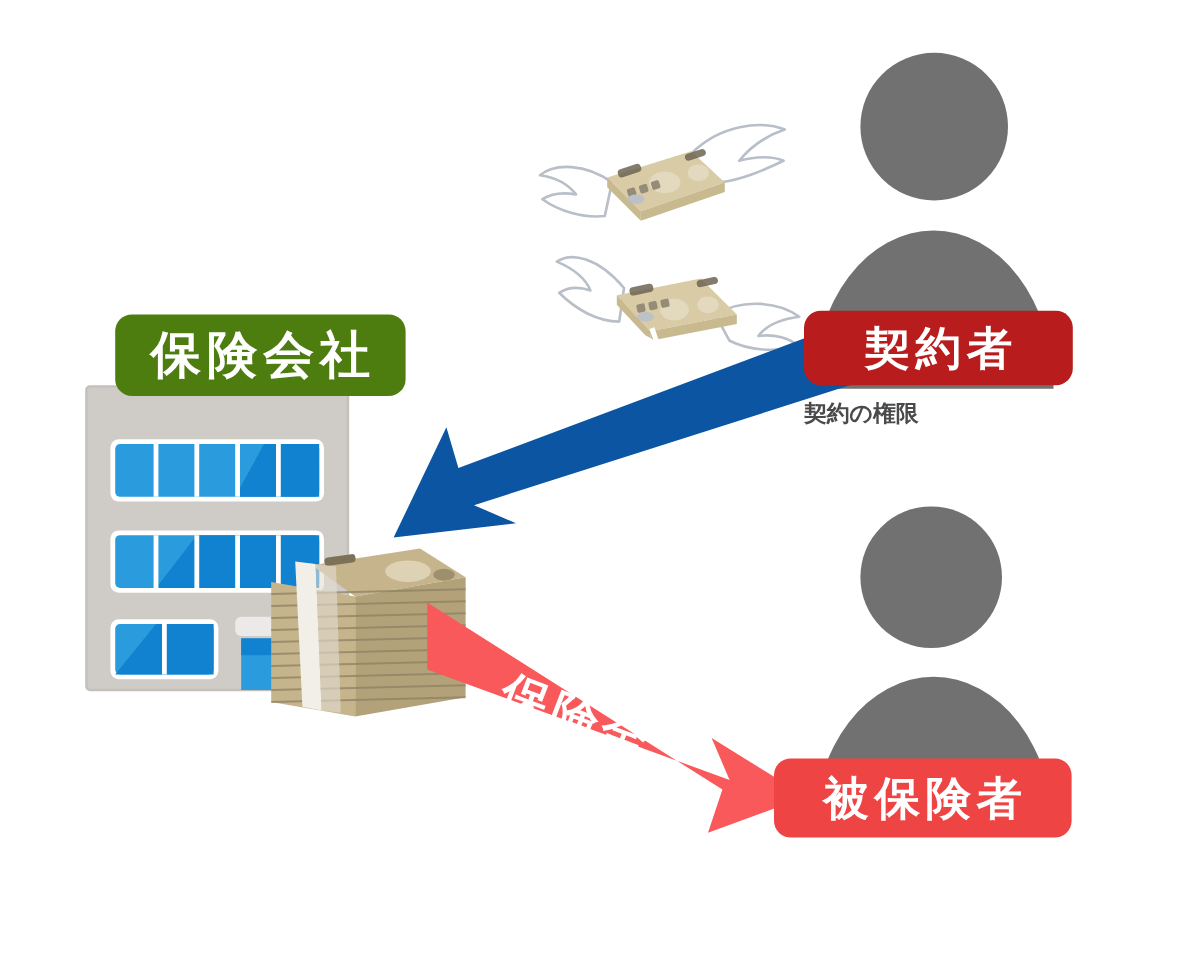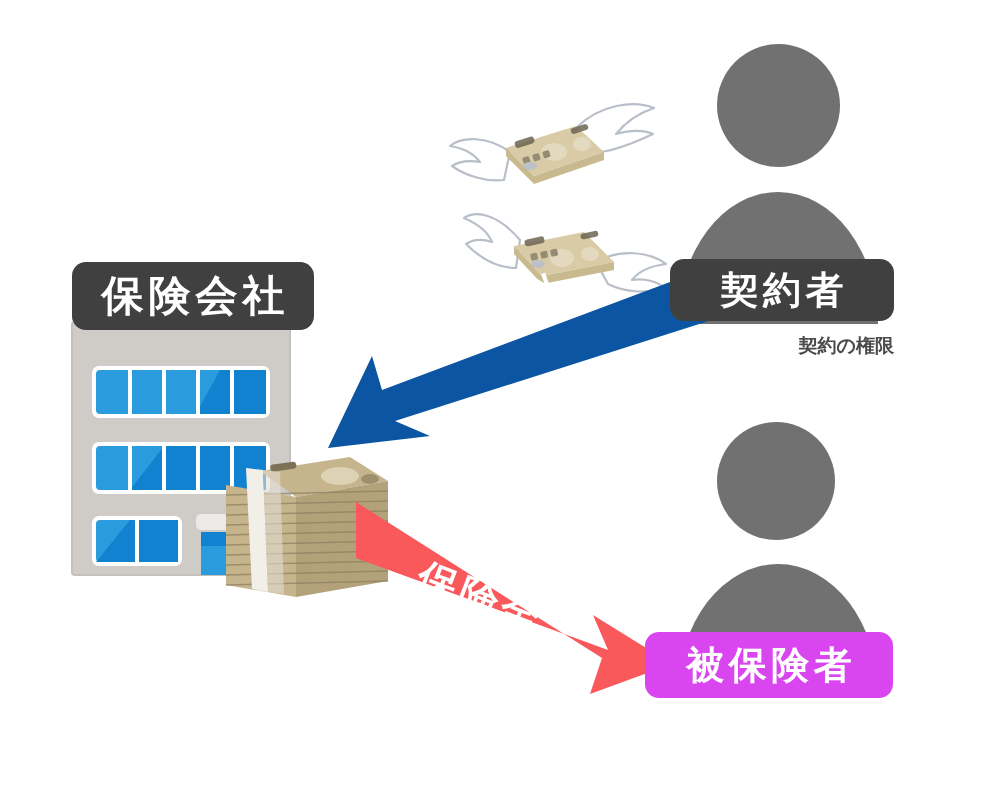--- a/index.html
+++ b/index.html
@@ -33,9 +33,9 @@
     box-sizing: border-box;
   }
   #badge-company {
-    left: 72px; top: 262px;
+    left: 96px; top: 262px;
     width: 242px; height: 68px;
-    background: #404040;
+    background: #4d7c0f;
     font-size: 42px;
     z-index: 40;
   }

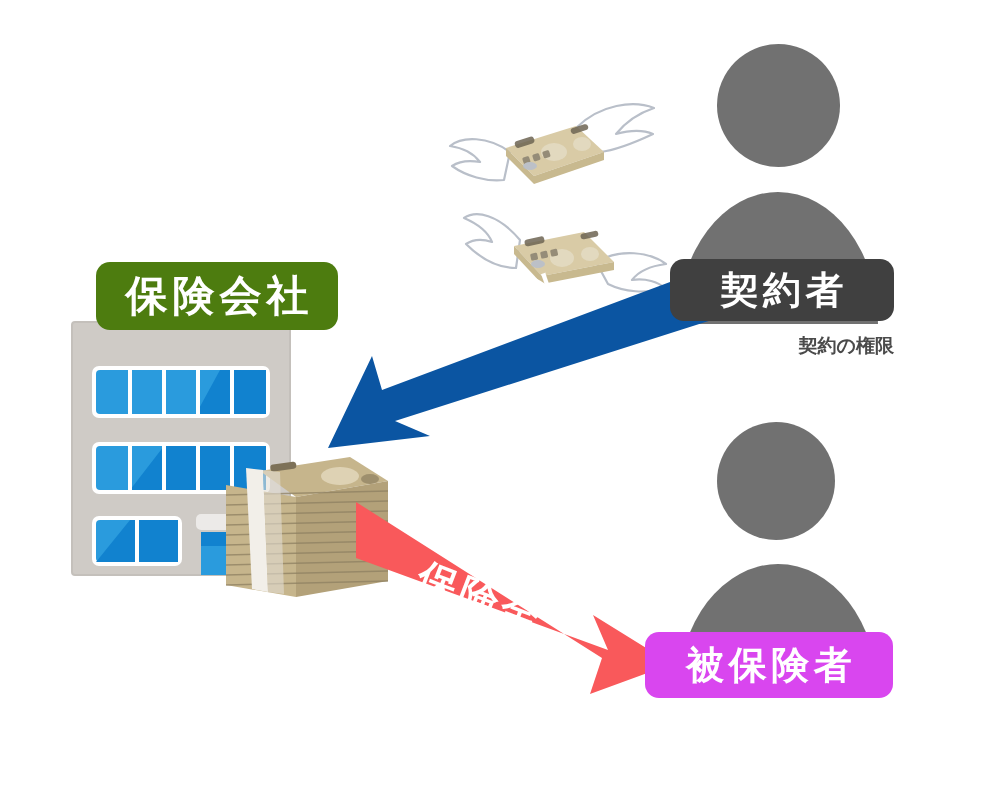--- a/index.html
+++ b/index.html
@@ -42,7 +42,7 @@
   #badge-policyholder {
     left: 670px; top: 259px;
     width: 224px; height: 62px;
-    background: #404040;
+    background: #b91c1c;
     font-size: 38px;
     z-index: 40;
   }

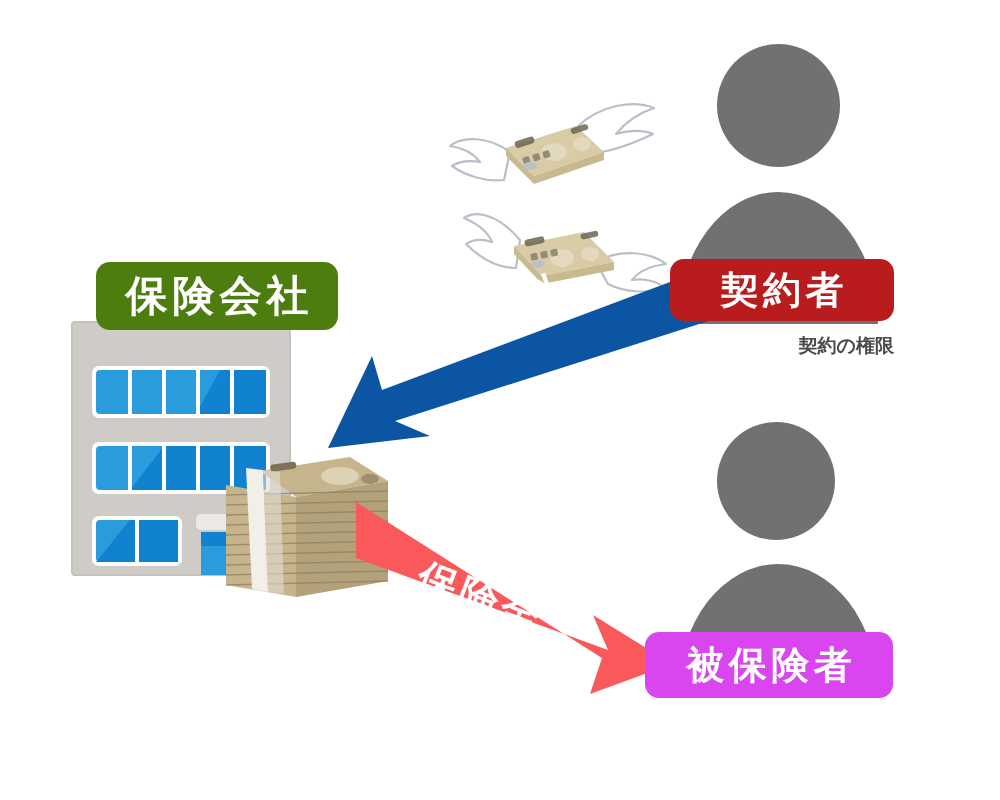--- a/index.html
+++ b/index.html
@@ -56,7 +56,7 @@
 
   .sub-caption {
     position: absolute;
-    text-align: right;
+    text-align: left;
     color: #4a4a4a;
     font-weight: bold;
     font-size: 19px;

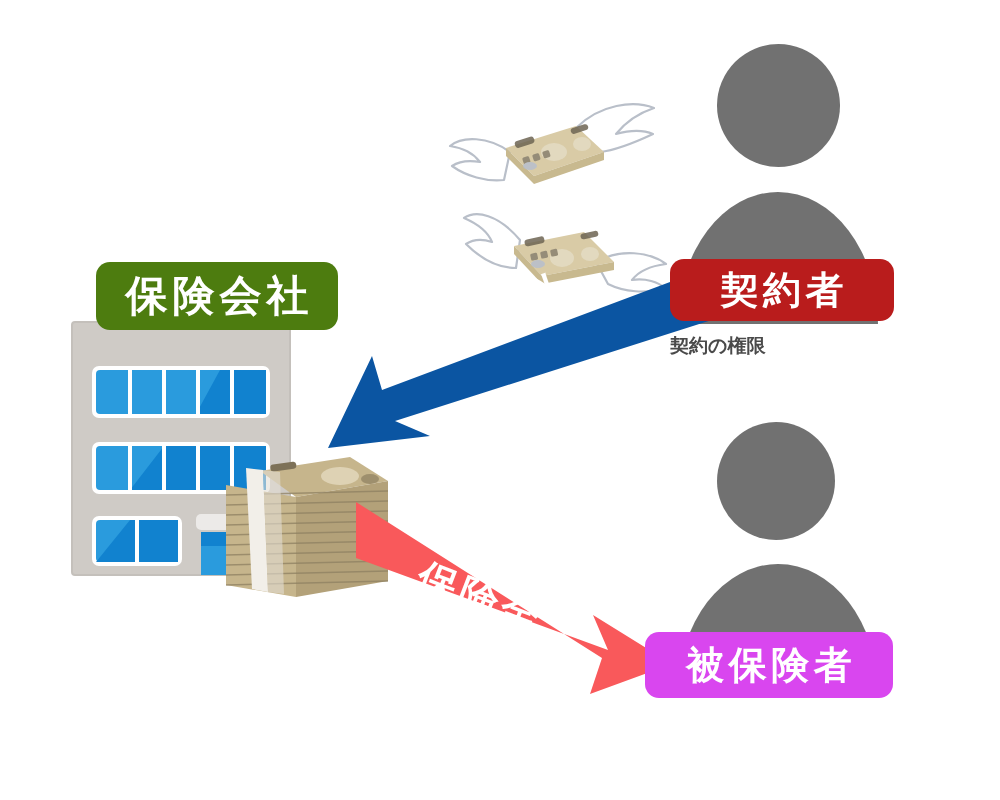--- a/index.html
+++ b/index.html
@@ -49,7 +49,7 @@
   #badge-insured {
     left: 645px; top: 632px;
     width: 248px; height: 66px;
-    background: #d946ef;
+    background: #ef4444;
     font-size: 38px;
     z-index: 40;
   }

